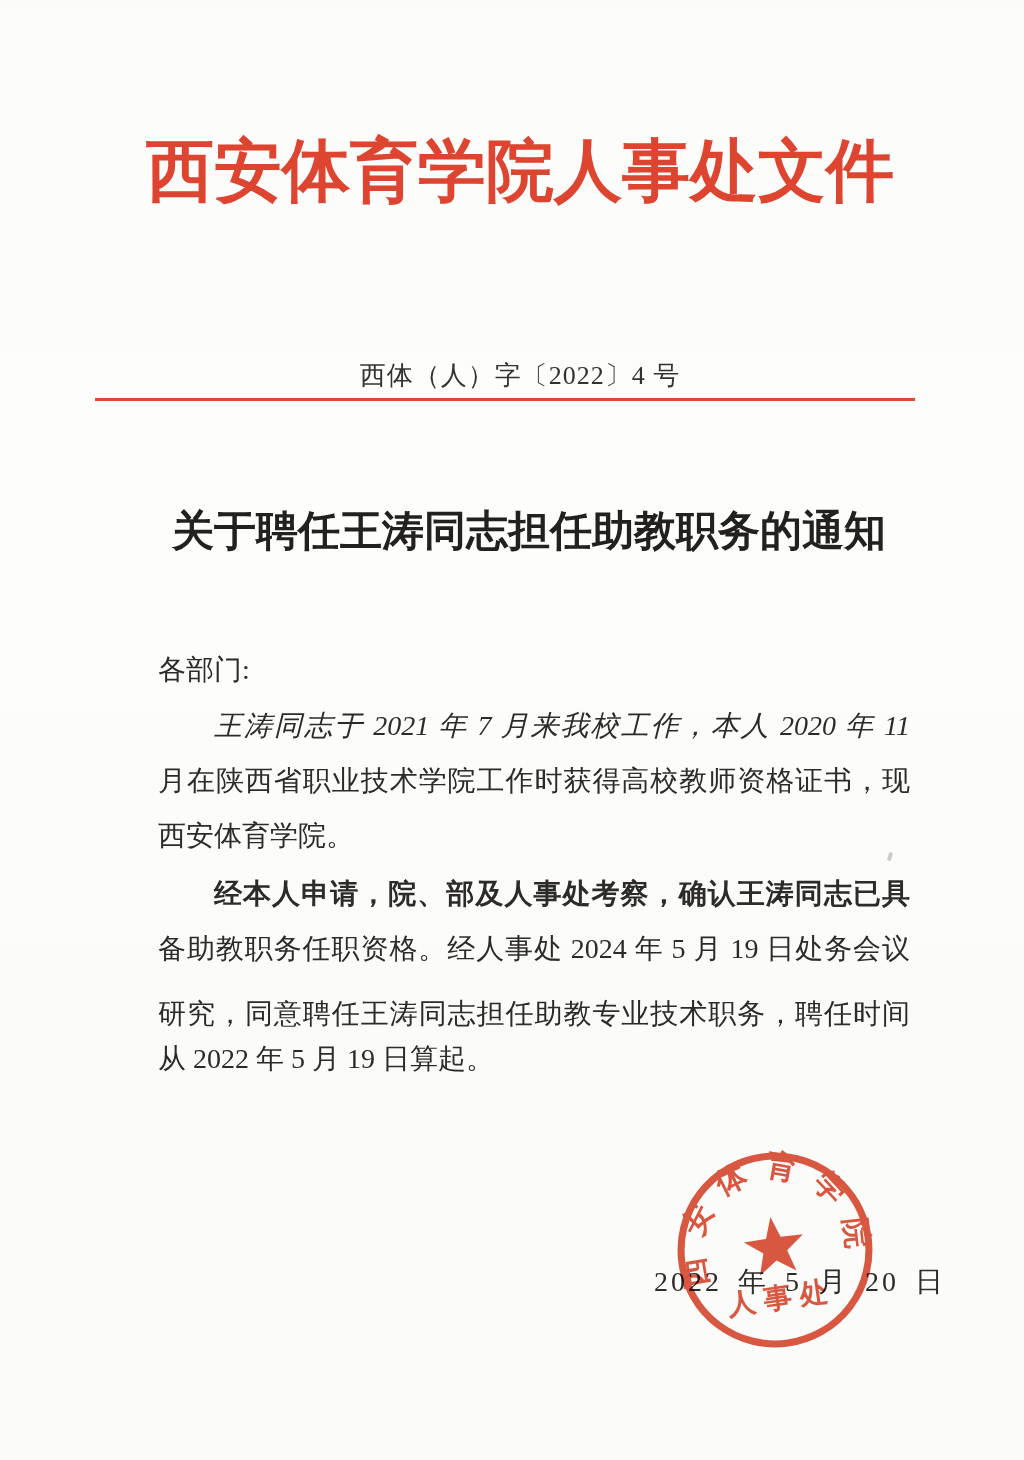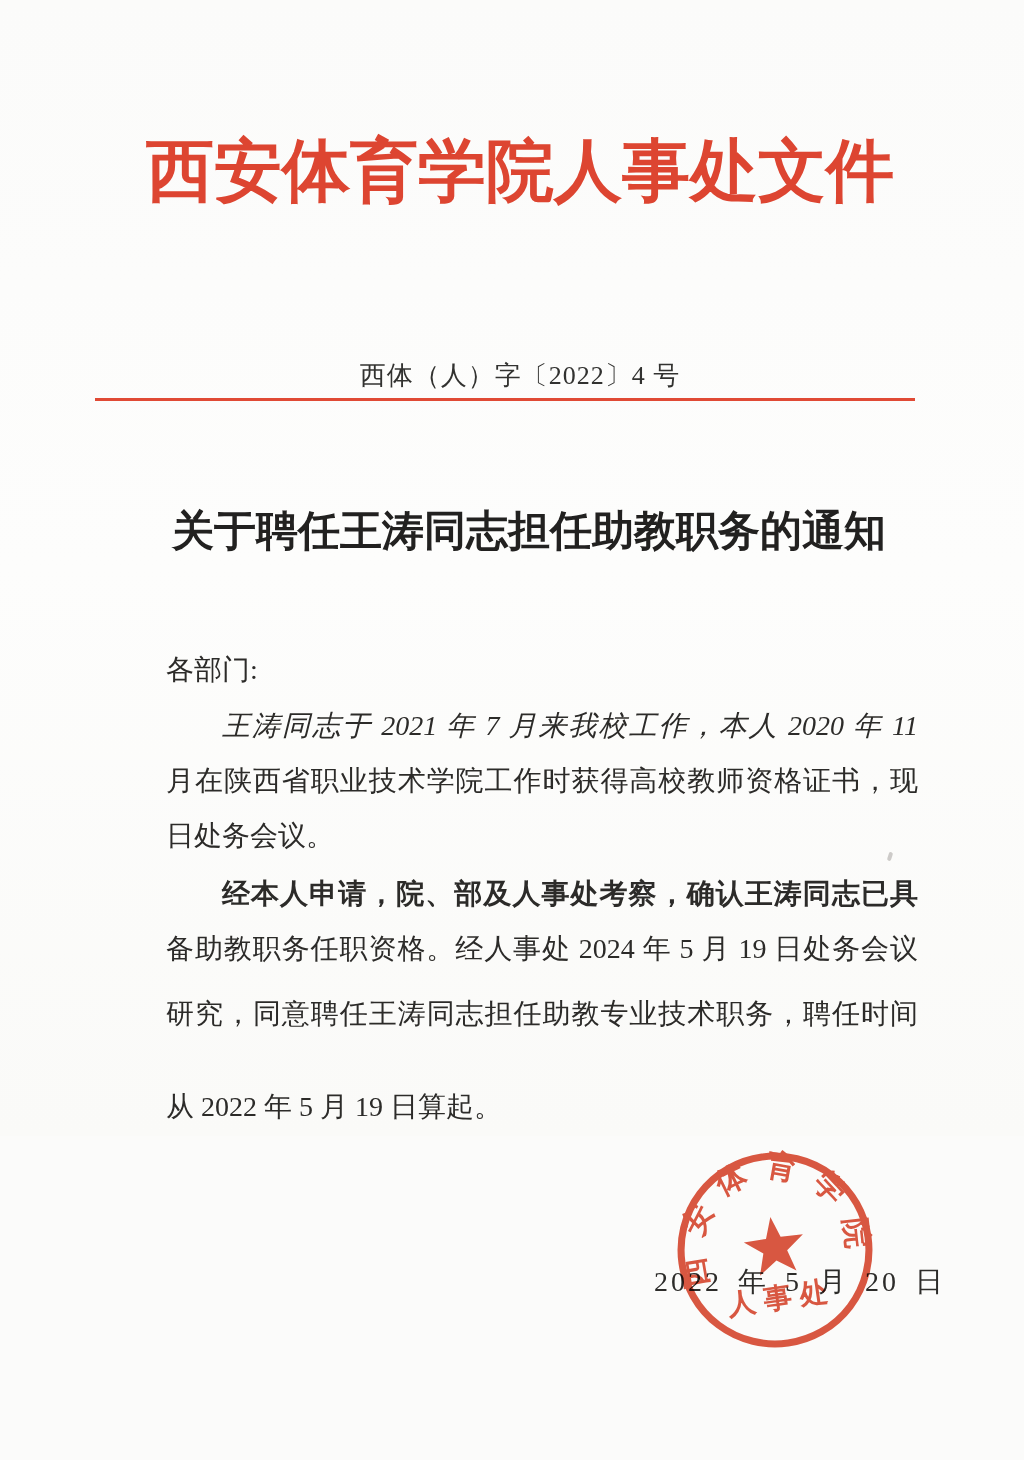--- a/index.html
+++ b/index.html
@@ -64,7 +64,7 @@
   }
   .body-line {
     position: absolute;
-    left: 16px; width: 752px;
+    left: 8px; width: 752px;
     line-height: 40px;
     white-space: nowrap;
   }

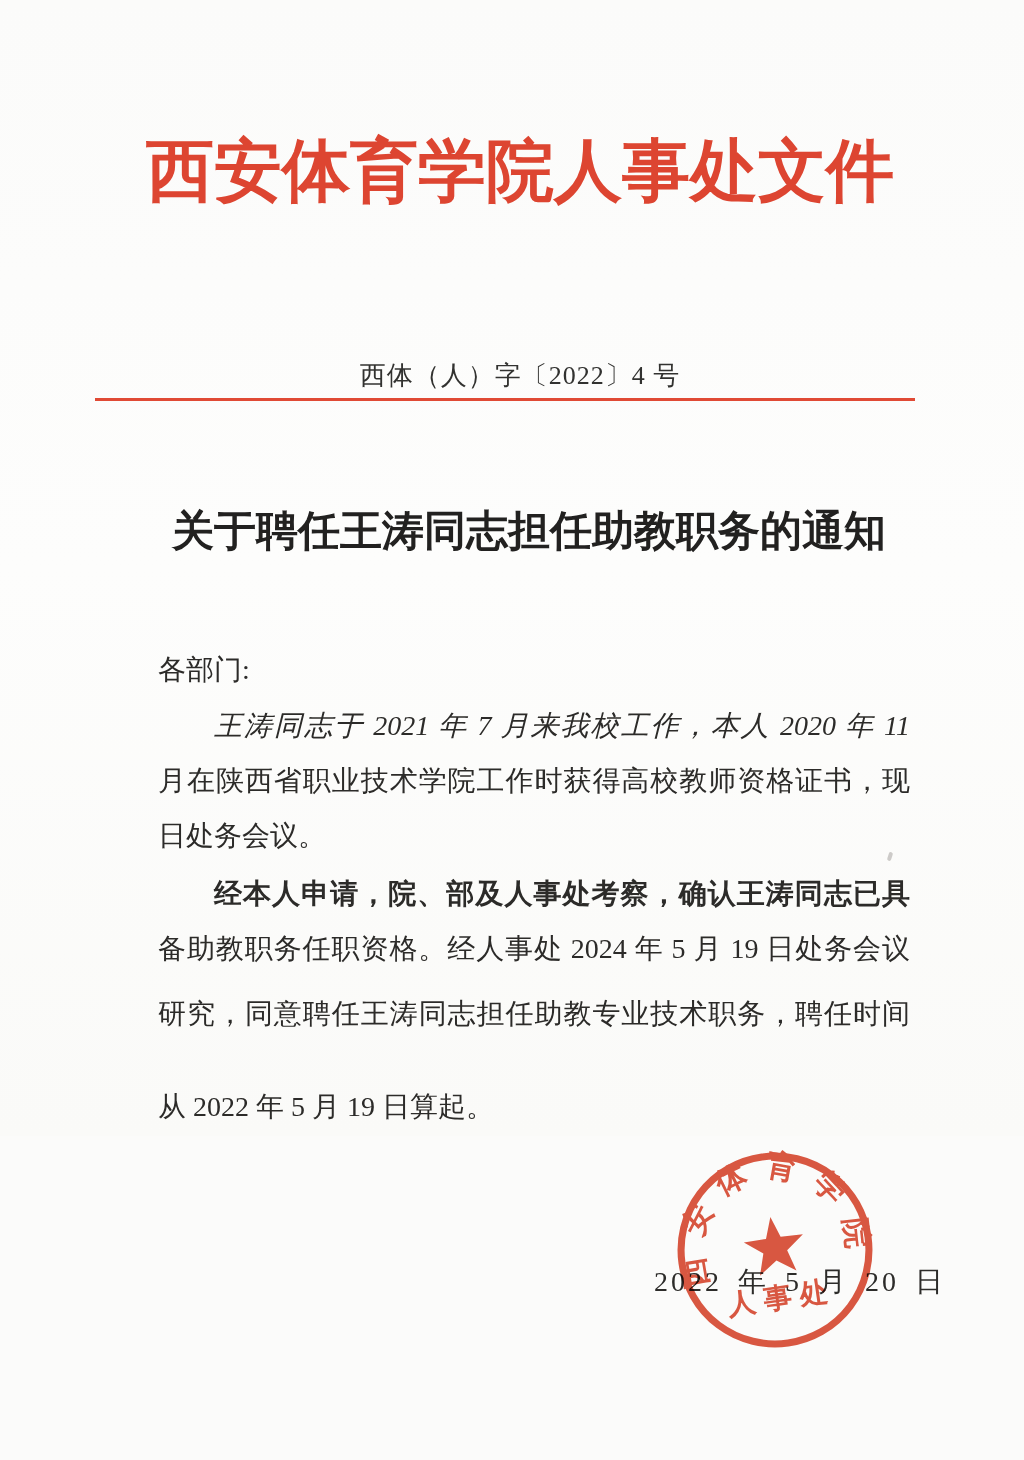--- a/index.html
+++ b/index.html
@@ -143,7 +143,7 @@
     <div class="body-line bl-0">各部门:</div>
     <div class="body-line bl-1 justify indent">王涛同志于 2021 年 7 月来我校工作，本人 2020 年 11</div>
     <div class="body-line bl-2 justify">月在陕西省职业技术学院工作时获得高校教师资格证书，现</div>
-    <div class="body-line bl-3">日处务会议。</div>
+    <div class="body-line bl-3">西安体育学院。</div>
     <div class="body-line bl-4 justify indent">经本人申请，院、部及人事处考察，确认王涛同志已具</div>
     <div class="body-line bl-5 justify">备助教职务任职资格。经人事处 2024 年 5 月 19 日处务会议</div>
     <div class="body-line bl-6 justify">研究，同意聘任王涛同志担任助教专业技术职务，聘任时间</div>

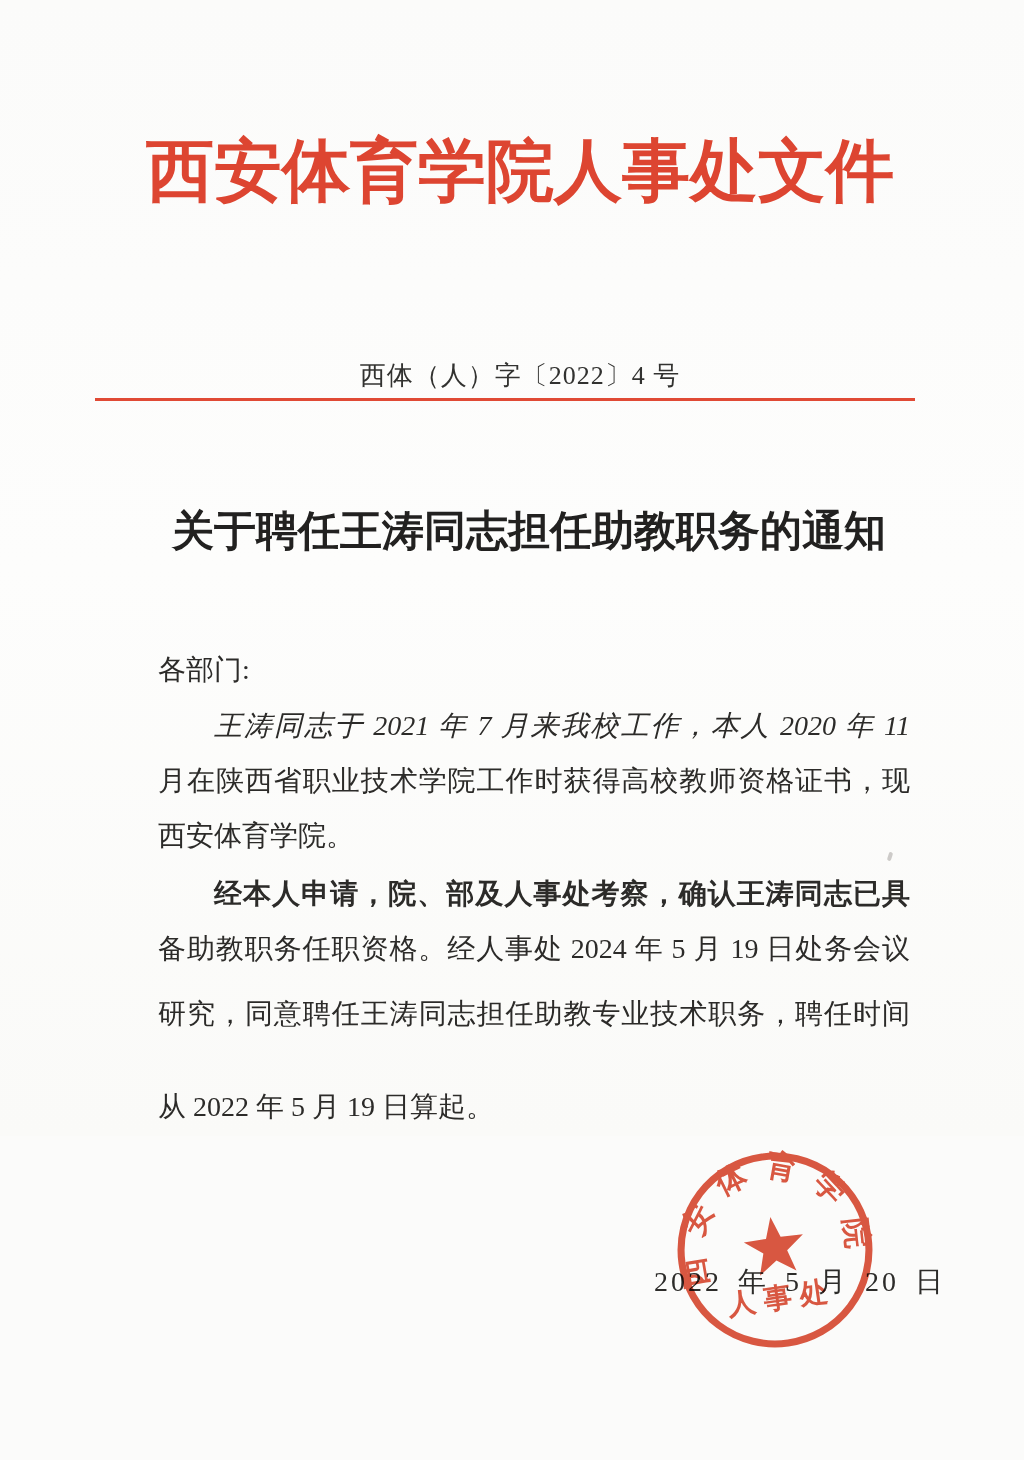--- a/index.html
+++ b/index.html
@@ -82,7 +82,7 @@
   .bl-4 { top: 874px; font-weight: bold; }
   .bl-5 { top: 929px; }
   .bl-6 { top: 984px; margin-top: 10px; }
-  .bl-7 { top: 1039px; margin-top: 48px; }
+  .bl-7 { top: 1039px; }
   
   .sig-org {
     position: absolute;

